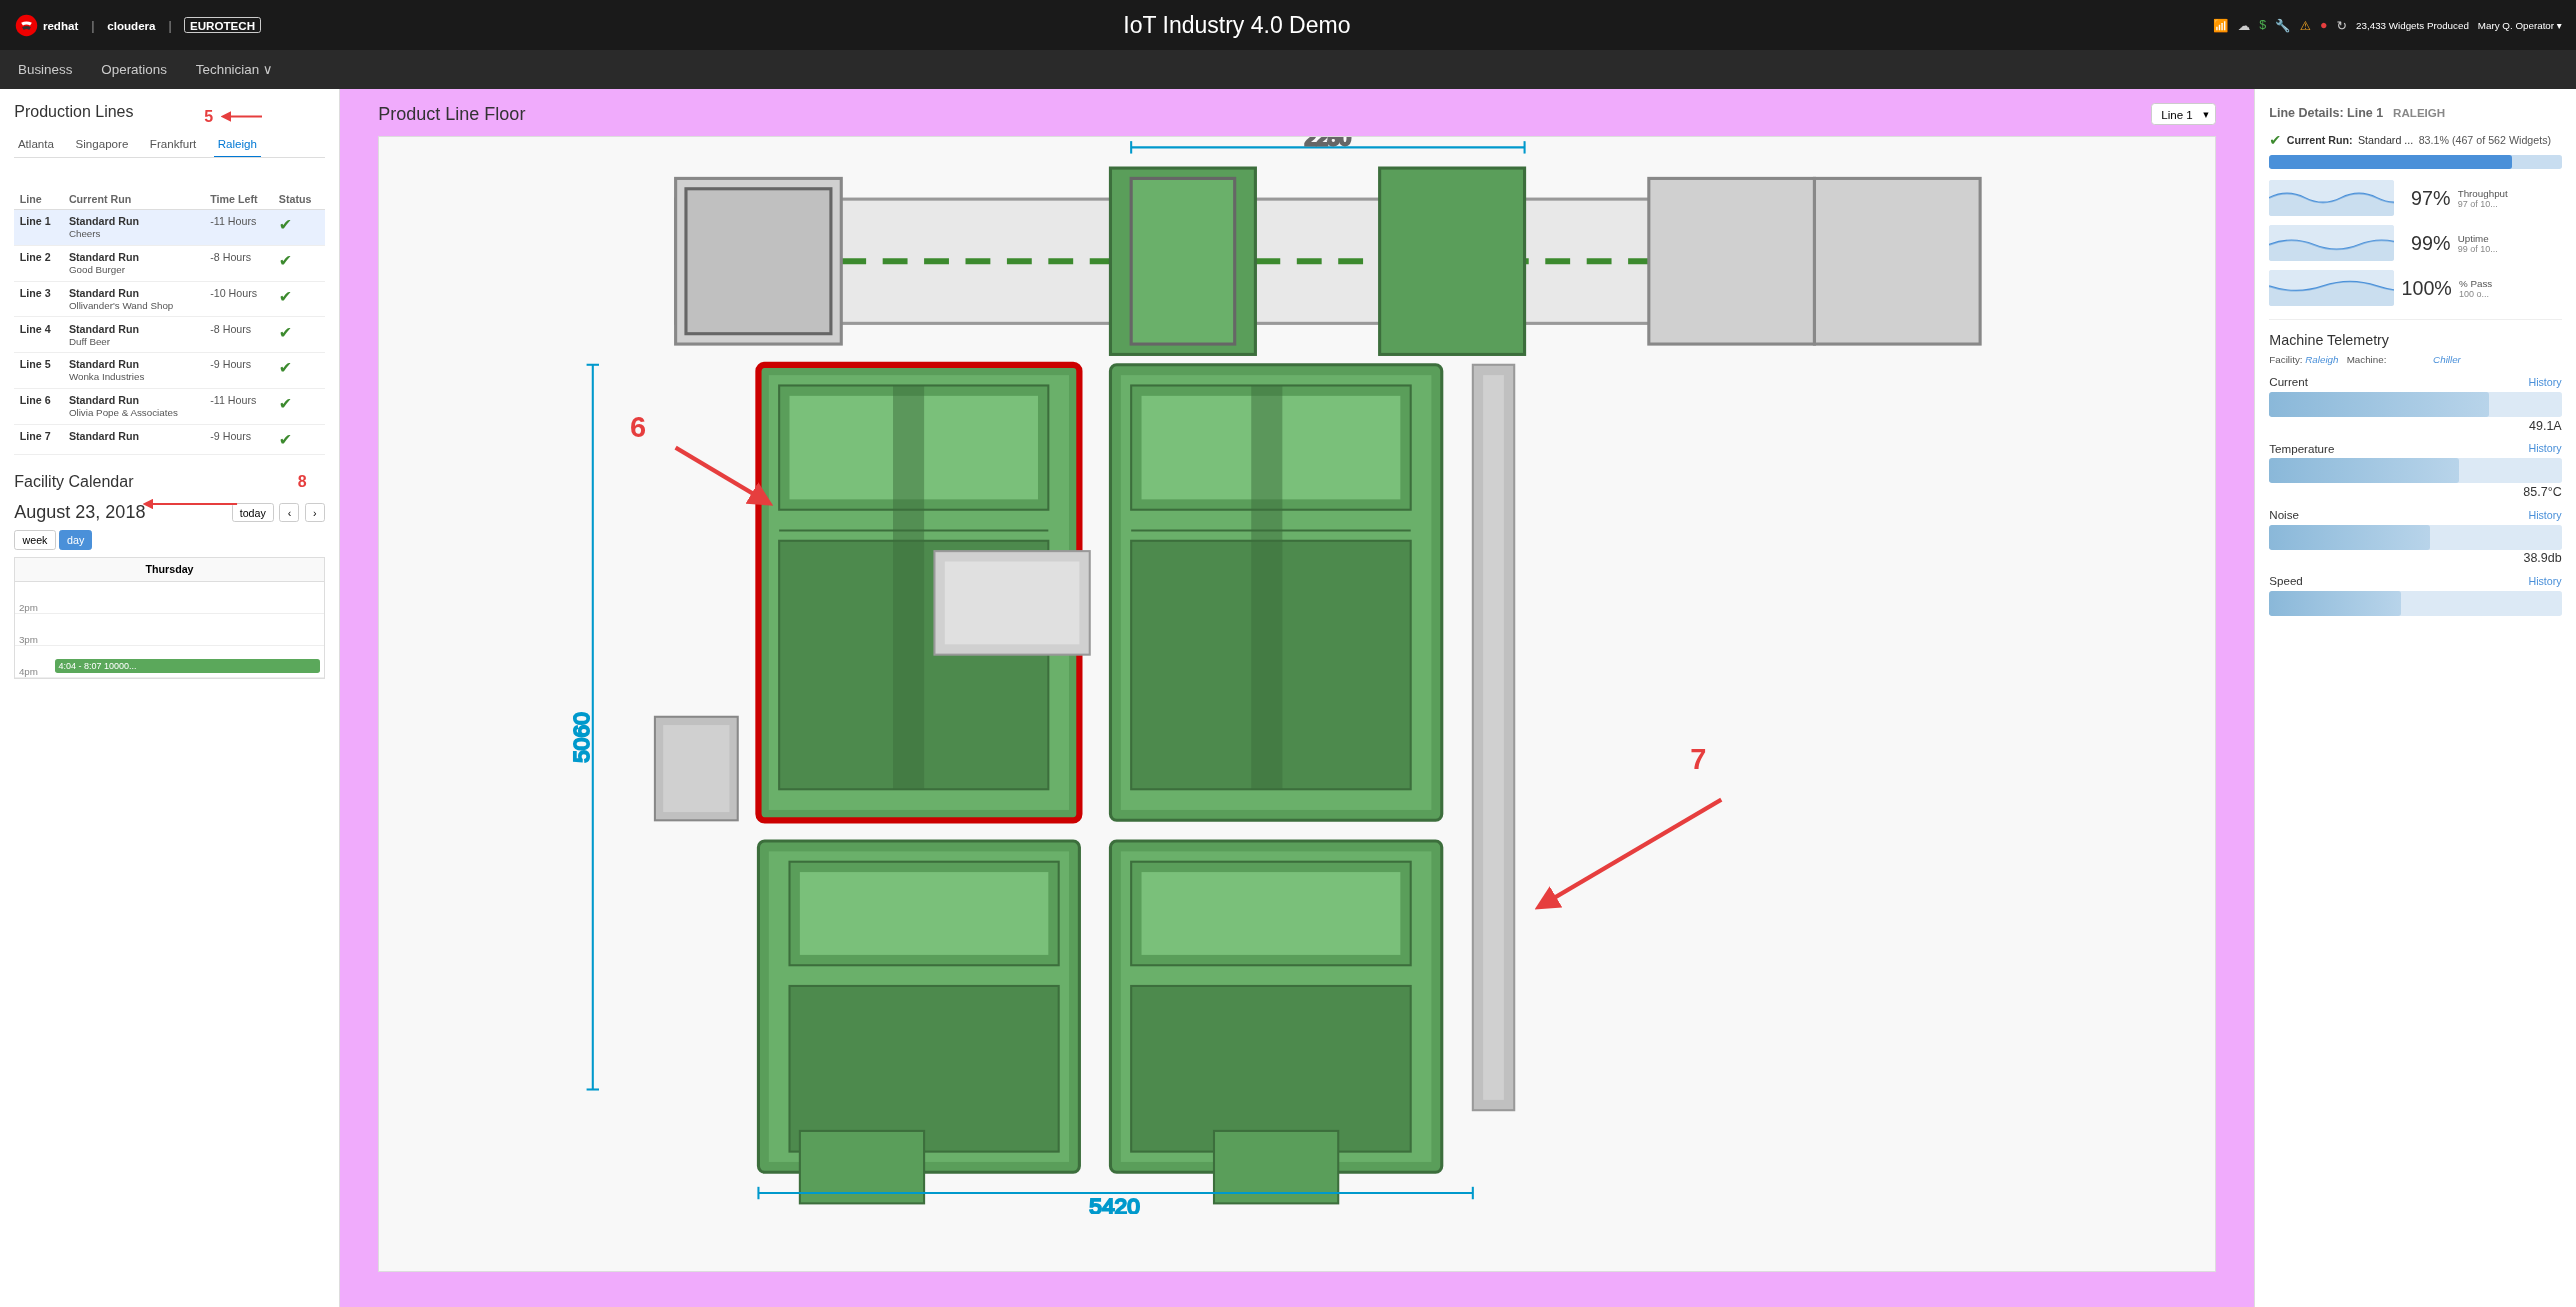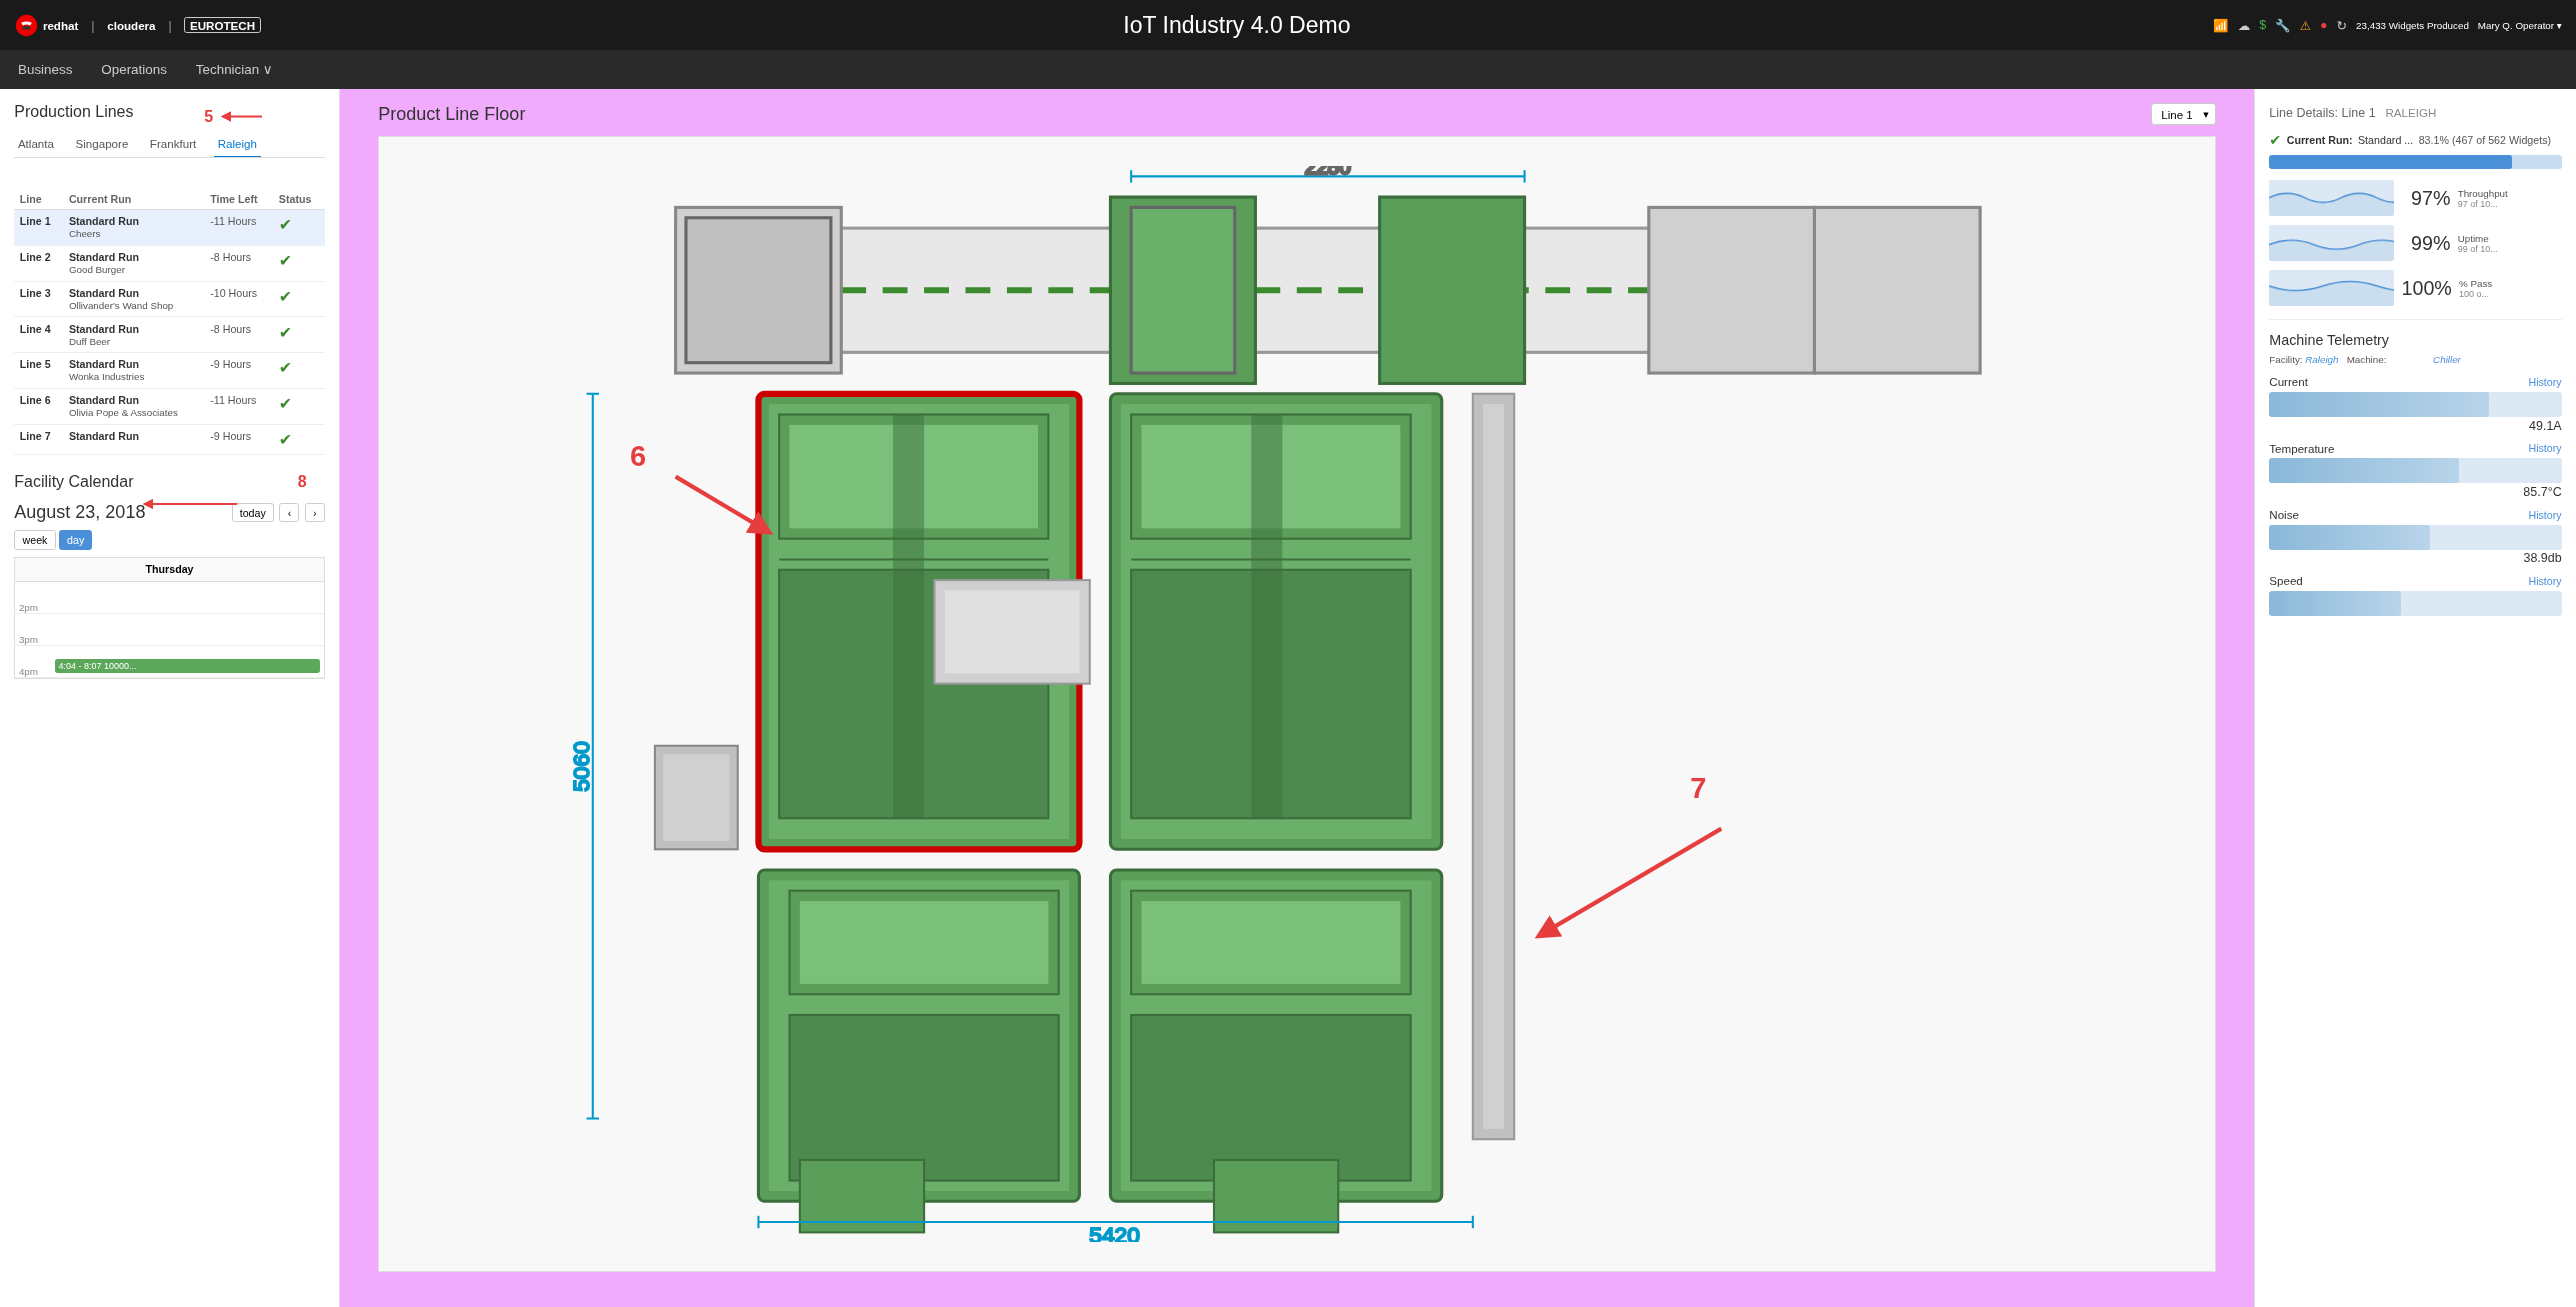--- a/index.html
+++ b/index.html
@@ -263,7 +263,7 @@
       padding: 14.3px;
       overflow-y: auto;
     }
-    .right-panel-title { font-size: 16px; font-weight: 400; color: #333; margin-bottom: 7.2px; }
+    .right-panel-title { font-size: 16px; font-weight: 700; color: #333; margin-bottom: 7.2px; }
     .right-panel-title span { font-size: 12.5px; color: #666; }
 
     .current-run-row {

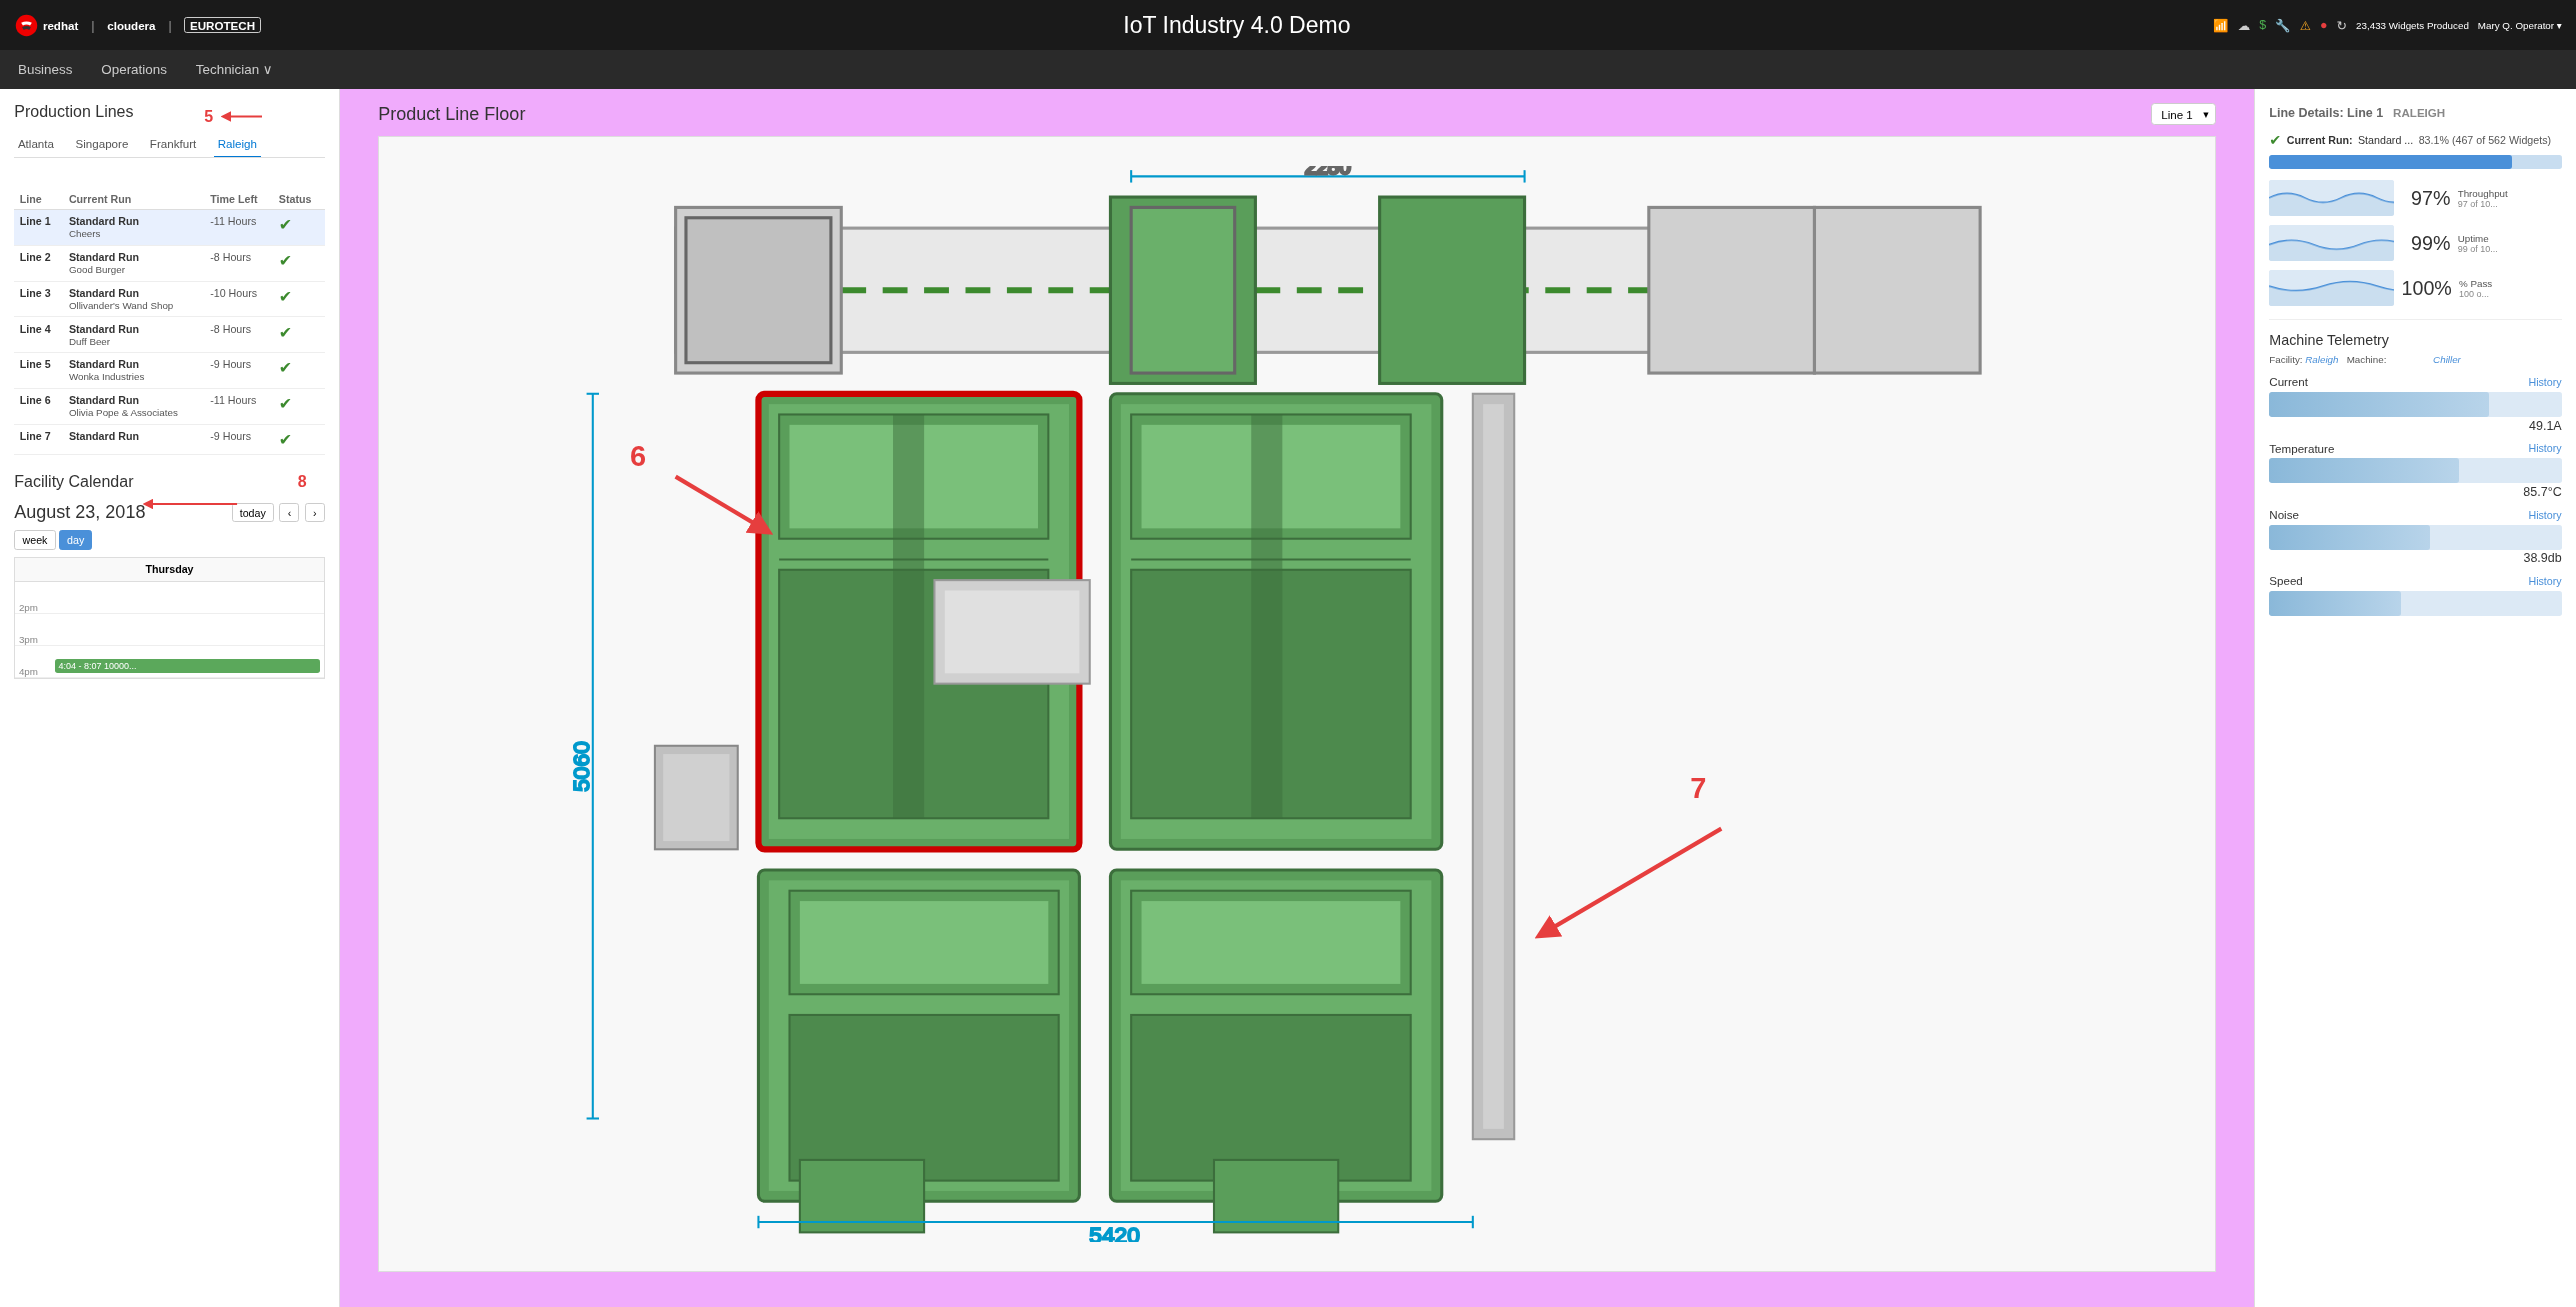--- a/index.html
+++ b/index.html
@@ -244,7 +244,7 @@
       position: relative;
       overflow: hidden;
       display: flex;
-      align-items: center;
+      align-items: flex-start;
       justify-content: center;
     }
 

